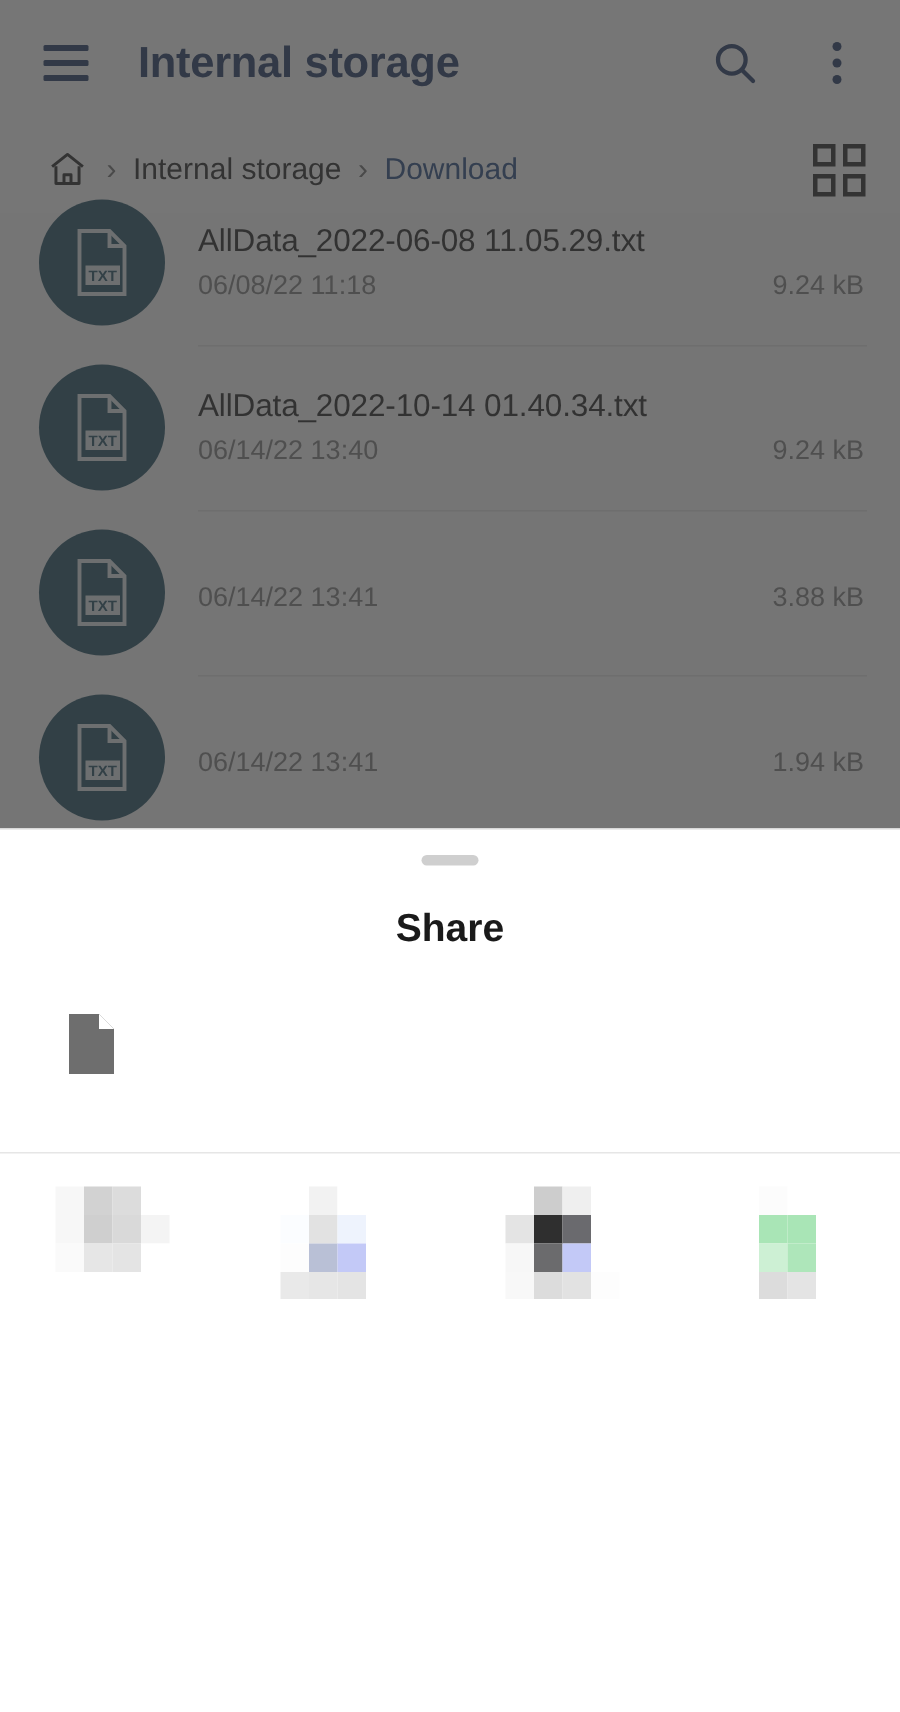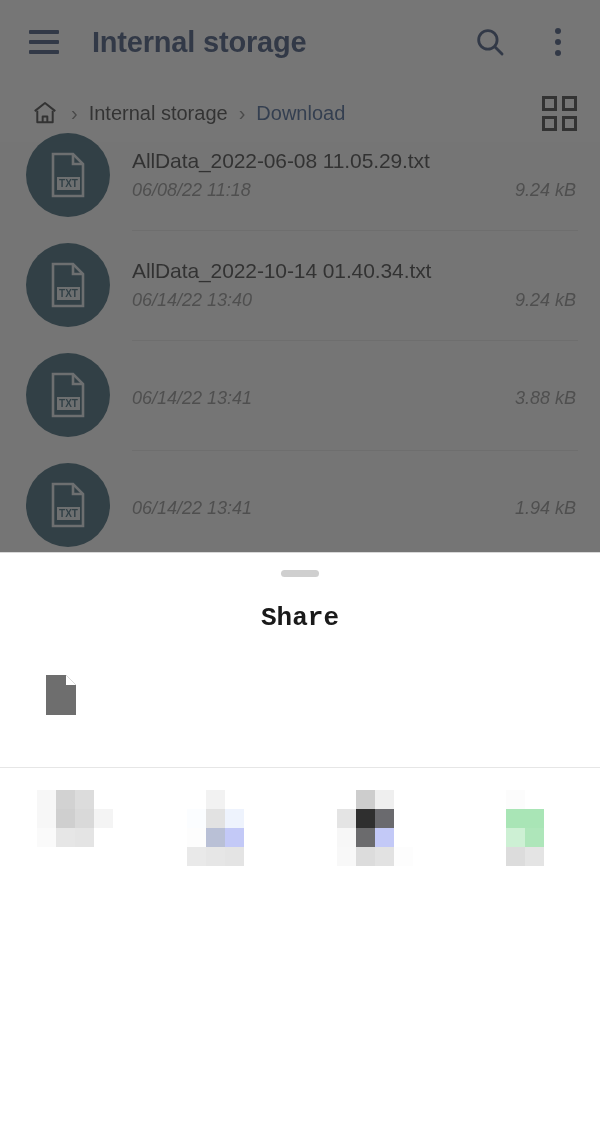--- a/index.html
+++ b/index.html
@@ -179,7 +179,6 @@
     display: flex;
     align-items: baseline;
     justify-content: space-between;
-    font-style: italic;
   }
   .file-date {
     font-size: 18px;

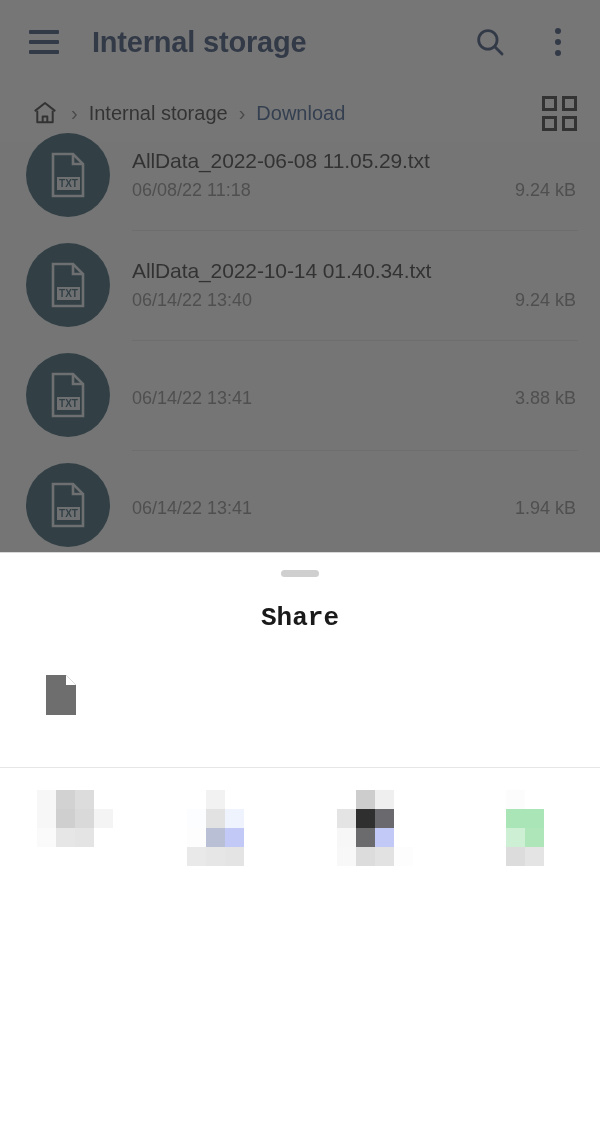--- a/index.html
+++ b/index.html
@@ -232,7 +232,6 @@
     font-weight: bold;
     color: #1a1a1a;
     margin-top: 10px;
-    font-family: Liberation Mono, monospace;
   }
 
   .share-file {

